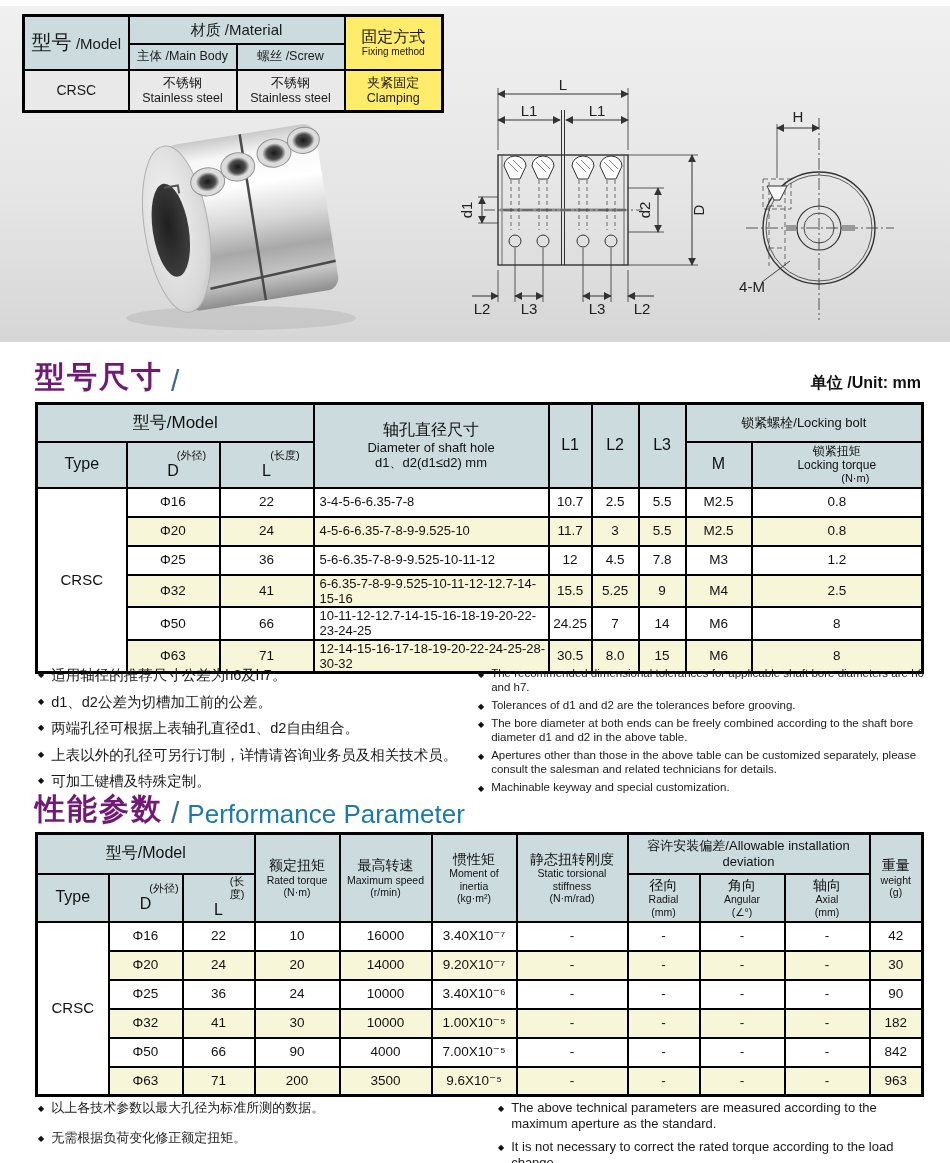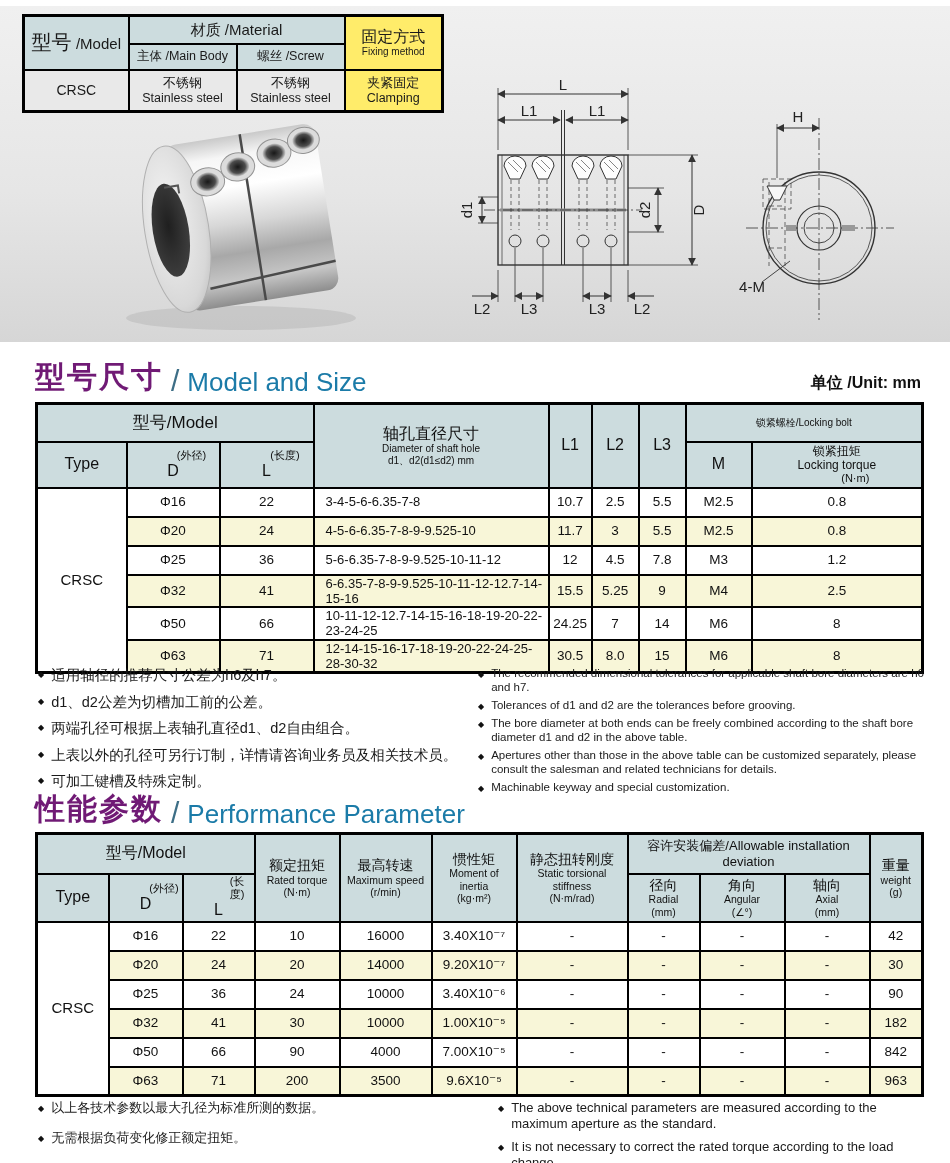--- a/index.html
+++ b/index.html
@@ -273,7 +273,6 @@
   <div class="section-head sh1">
     <span class="sh-zh">型号尺寸</span>
     <span class="sh-slash">/</span>
-    <span class="sh-en">Model and Size</span>
     <span class="sh-unit">单位 /Unit: mm</span>
   </div>
 

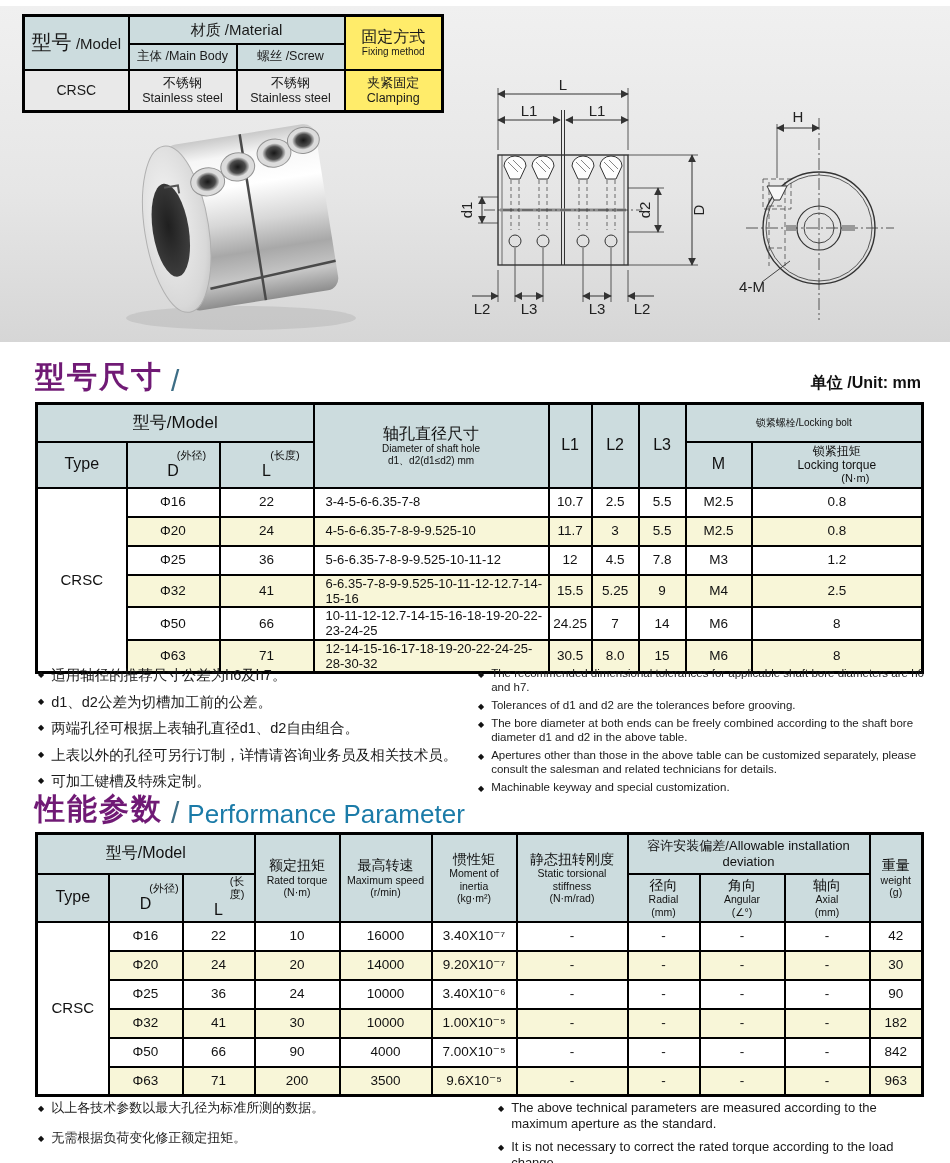--- a/index.html
+++ b/index.html
@@ -57,7 +57,7 @@
   .t1 .bores-cell{text-align:left;padding-left:11px;font-size:13px;}
   .h-zh{font-size:17px;}
   .h-zh2{font-size:16px;}
-  .h-en{font-size:10px;}
+  .h-en{font-size:13px;}
   .h-small{font-size:11px;margin-left:37px;}
   .h-mid{font-size:12px;}
   .t2 .h-zh{font-size:16px;}

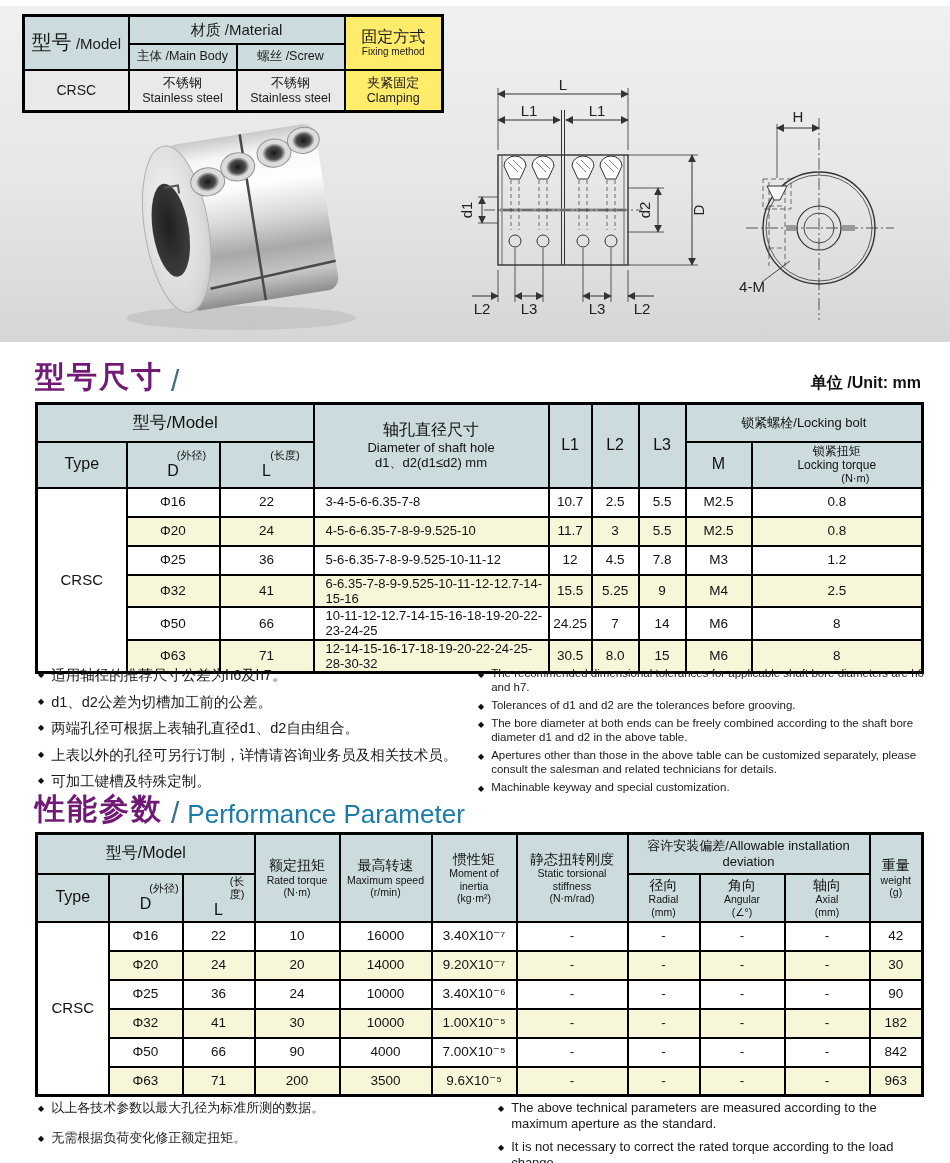--- a/index.html
+++ b/index.html
@@ -54,7 +54,7 @@
   .dtable tbody td{font-size:13.5px;background:#fff;}
   .dtable tbody tr.row-alt td{background:#f8f6d8;}
   .dtable tbody td.type-cell{background:#fff;font-size:15px;}
-  .t1 .bores-cell{text-align:left;padding-left:11px;font-size:13px;}
+  .t1 .bores-cell{text-align:left;padding-left:5px;font-size:13px;}
   .h-zh{font-size:17px;}
   .h-zh2{font-size:16px;}
   .h-en{font-size:13px;}

